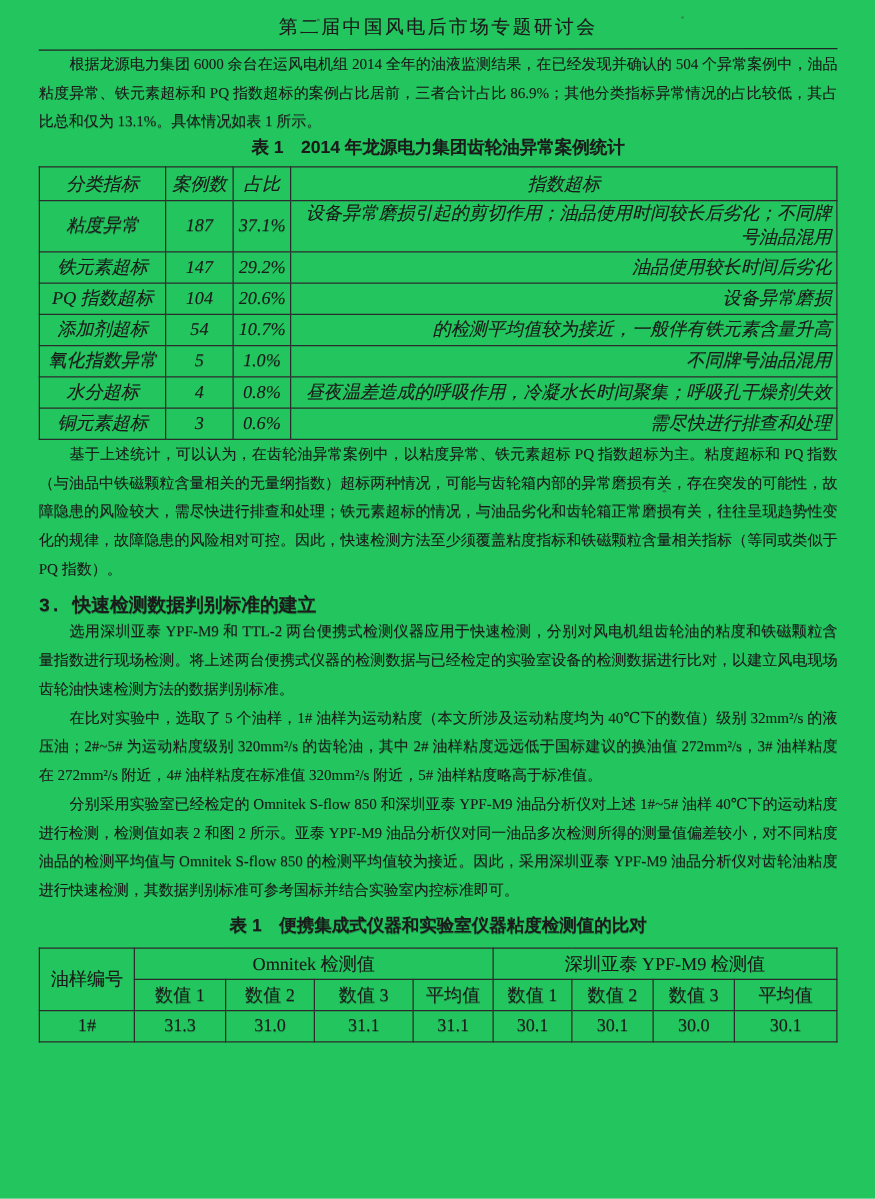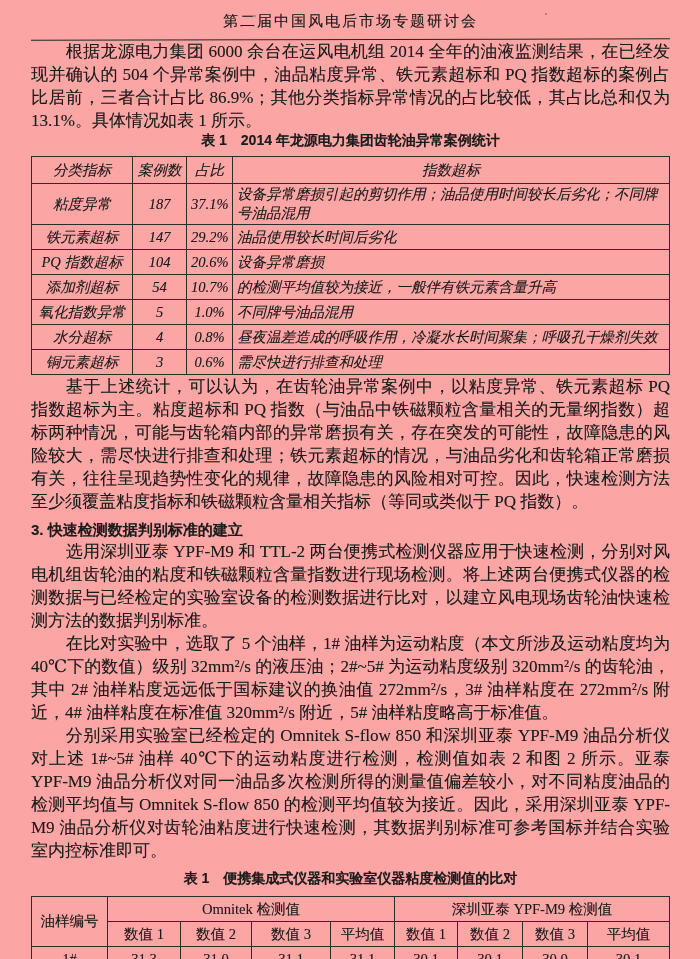--- a/index.html
+++ b/index.html
@@ -8,7 +8,7 @@
     width: 700px;
     height: 959px;
     margin: 0 auto;
-    background: #fca5a5;
+    background: #22c55e;
     overflow: hidden;
     box-sizing: border-box;
     padding: 12px 30px 0 31px;

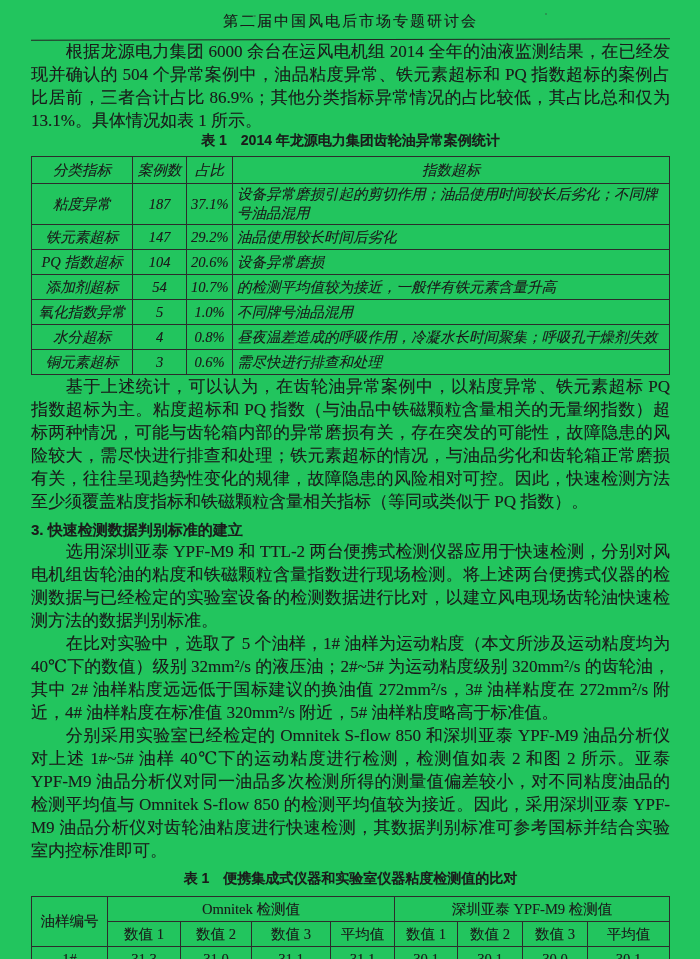--- a/index.html
+++ b/index.html
@@ -29,7 +29,7 @@
     transform: rotate(-0.12deg);
   }
   p.body {
-    font-size: 17px;
+    font-size: 12px;
     line-height: 23px;
     text-align: justify;
     text-indent: 2.05em;

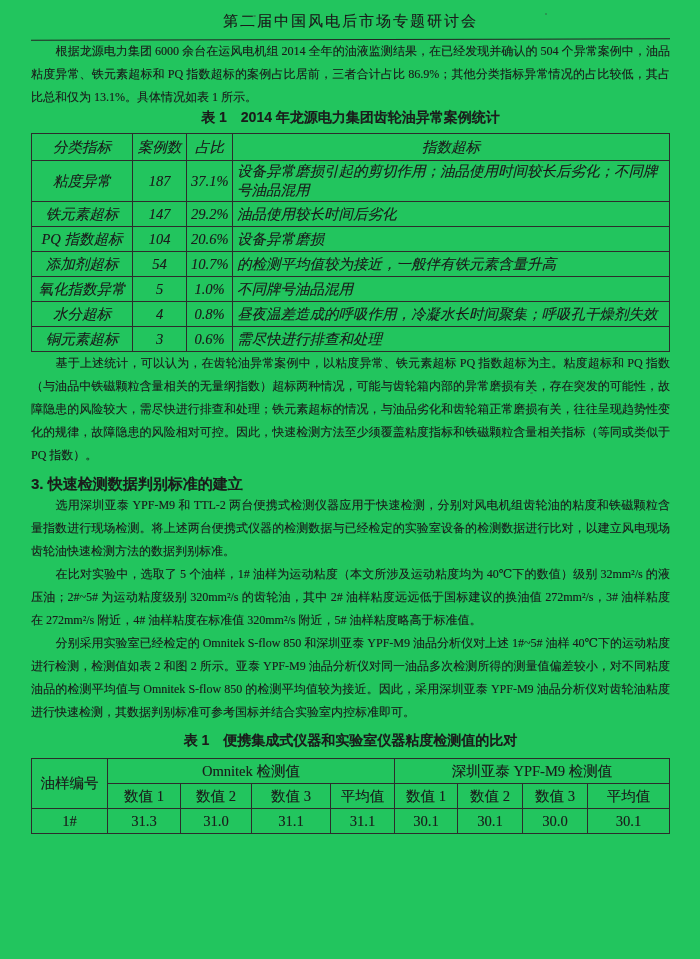--- a/index.html
+++ b/index.html
@@ -70,7 +70,7 @@
   }
   .t1 th { height: 24px; text-align: center; }
   .t1 td { height: 22px; text-align: center; line-height: 19px; }
-  .t1 td.reason { text-align: left; }
+  .t1 td.reason { text-align: right; }
   .t2 { margin-top: 8px; }
   .t2 td {
     border: 1.4px solid #2c2c2c;

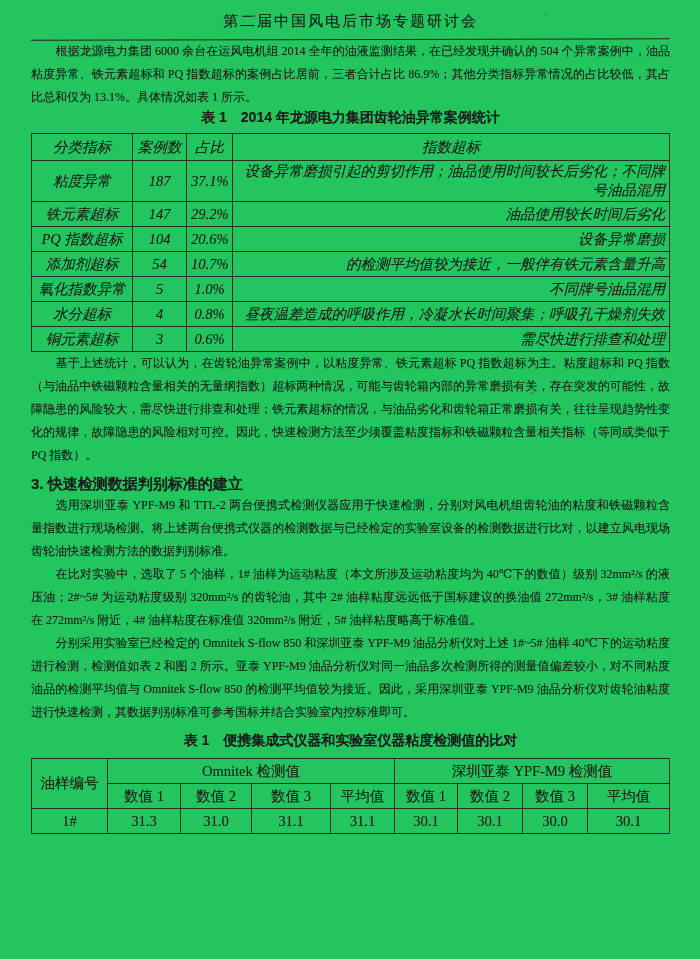--- a/index.html
+++ b/index.html
@@ -49,7 +49,7 @@
   }
   .cap2 { margin-top: 8px; }
   .sec-heading {
-    font-family: Liberation Sans, sans-serif;
+    font-family: Liberation Mono, monospace;
     font-weight: bold;
     font-size: 15px;
     margin: 8px 0 0 0;

